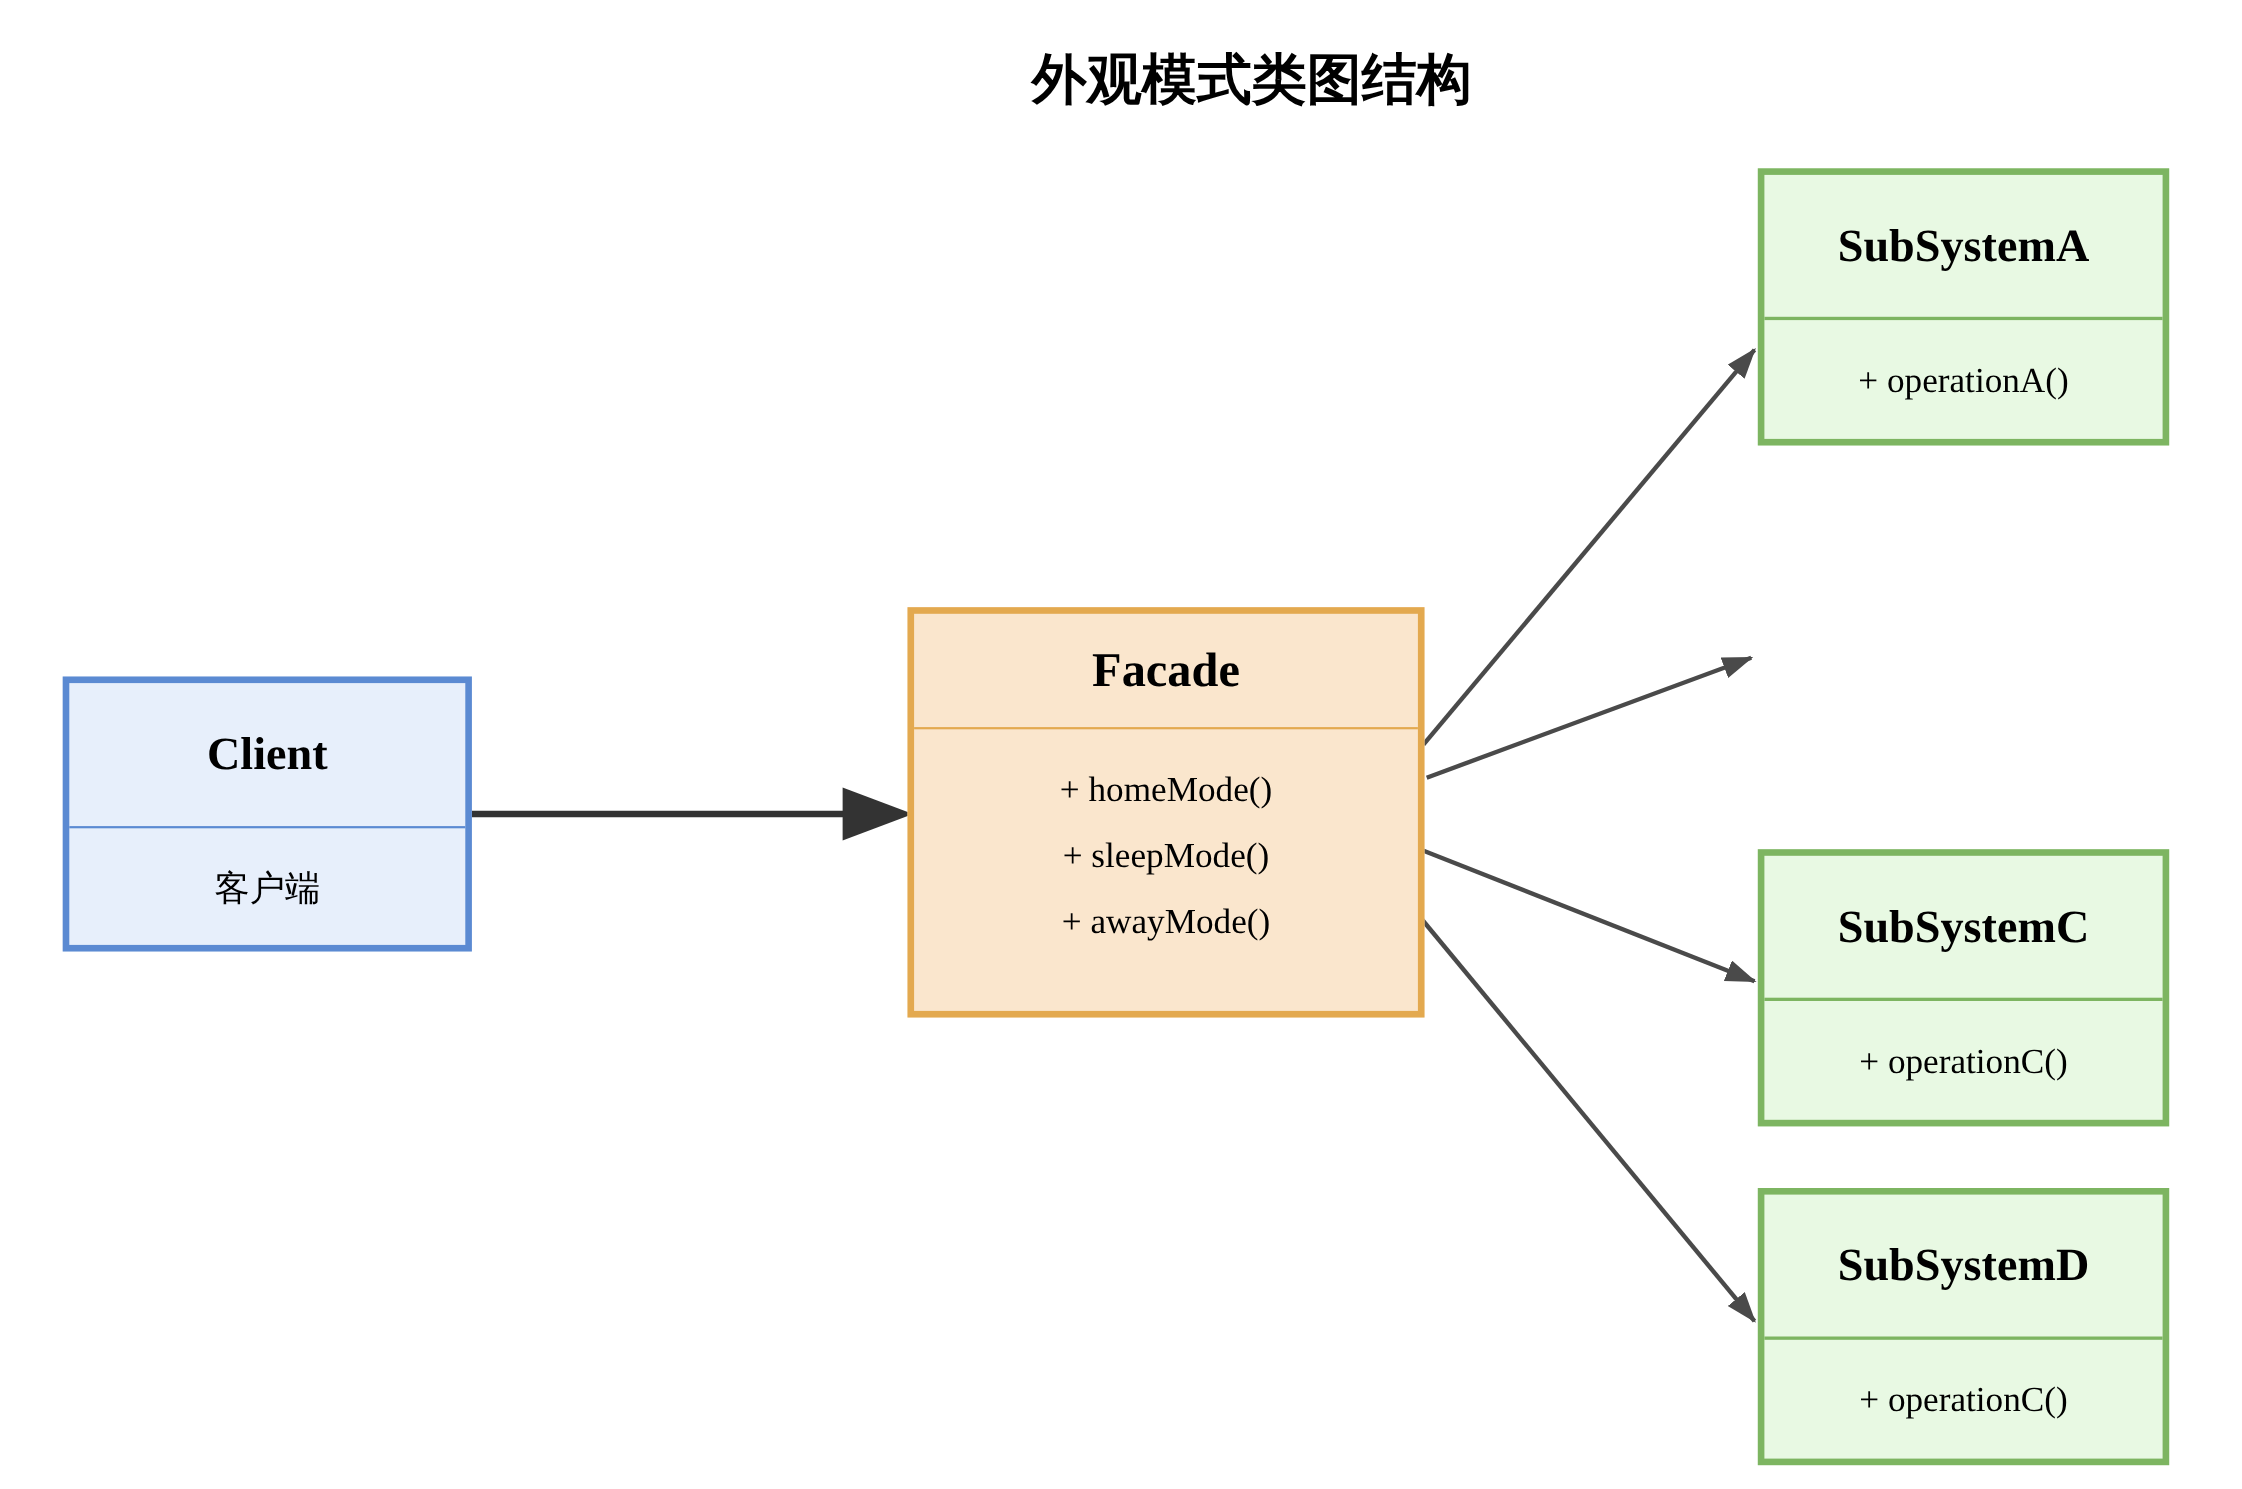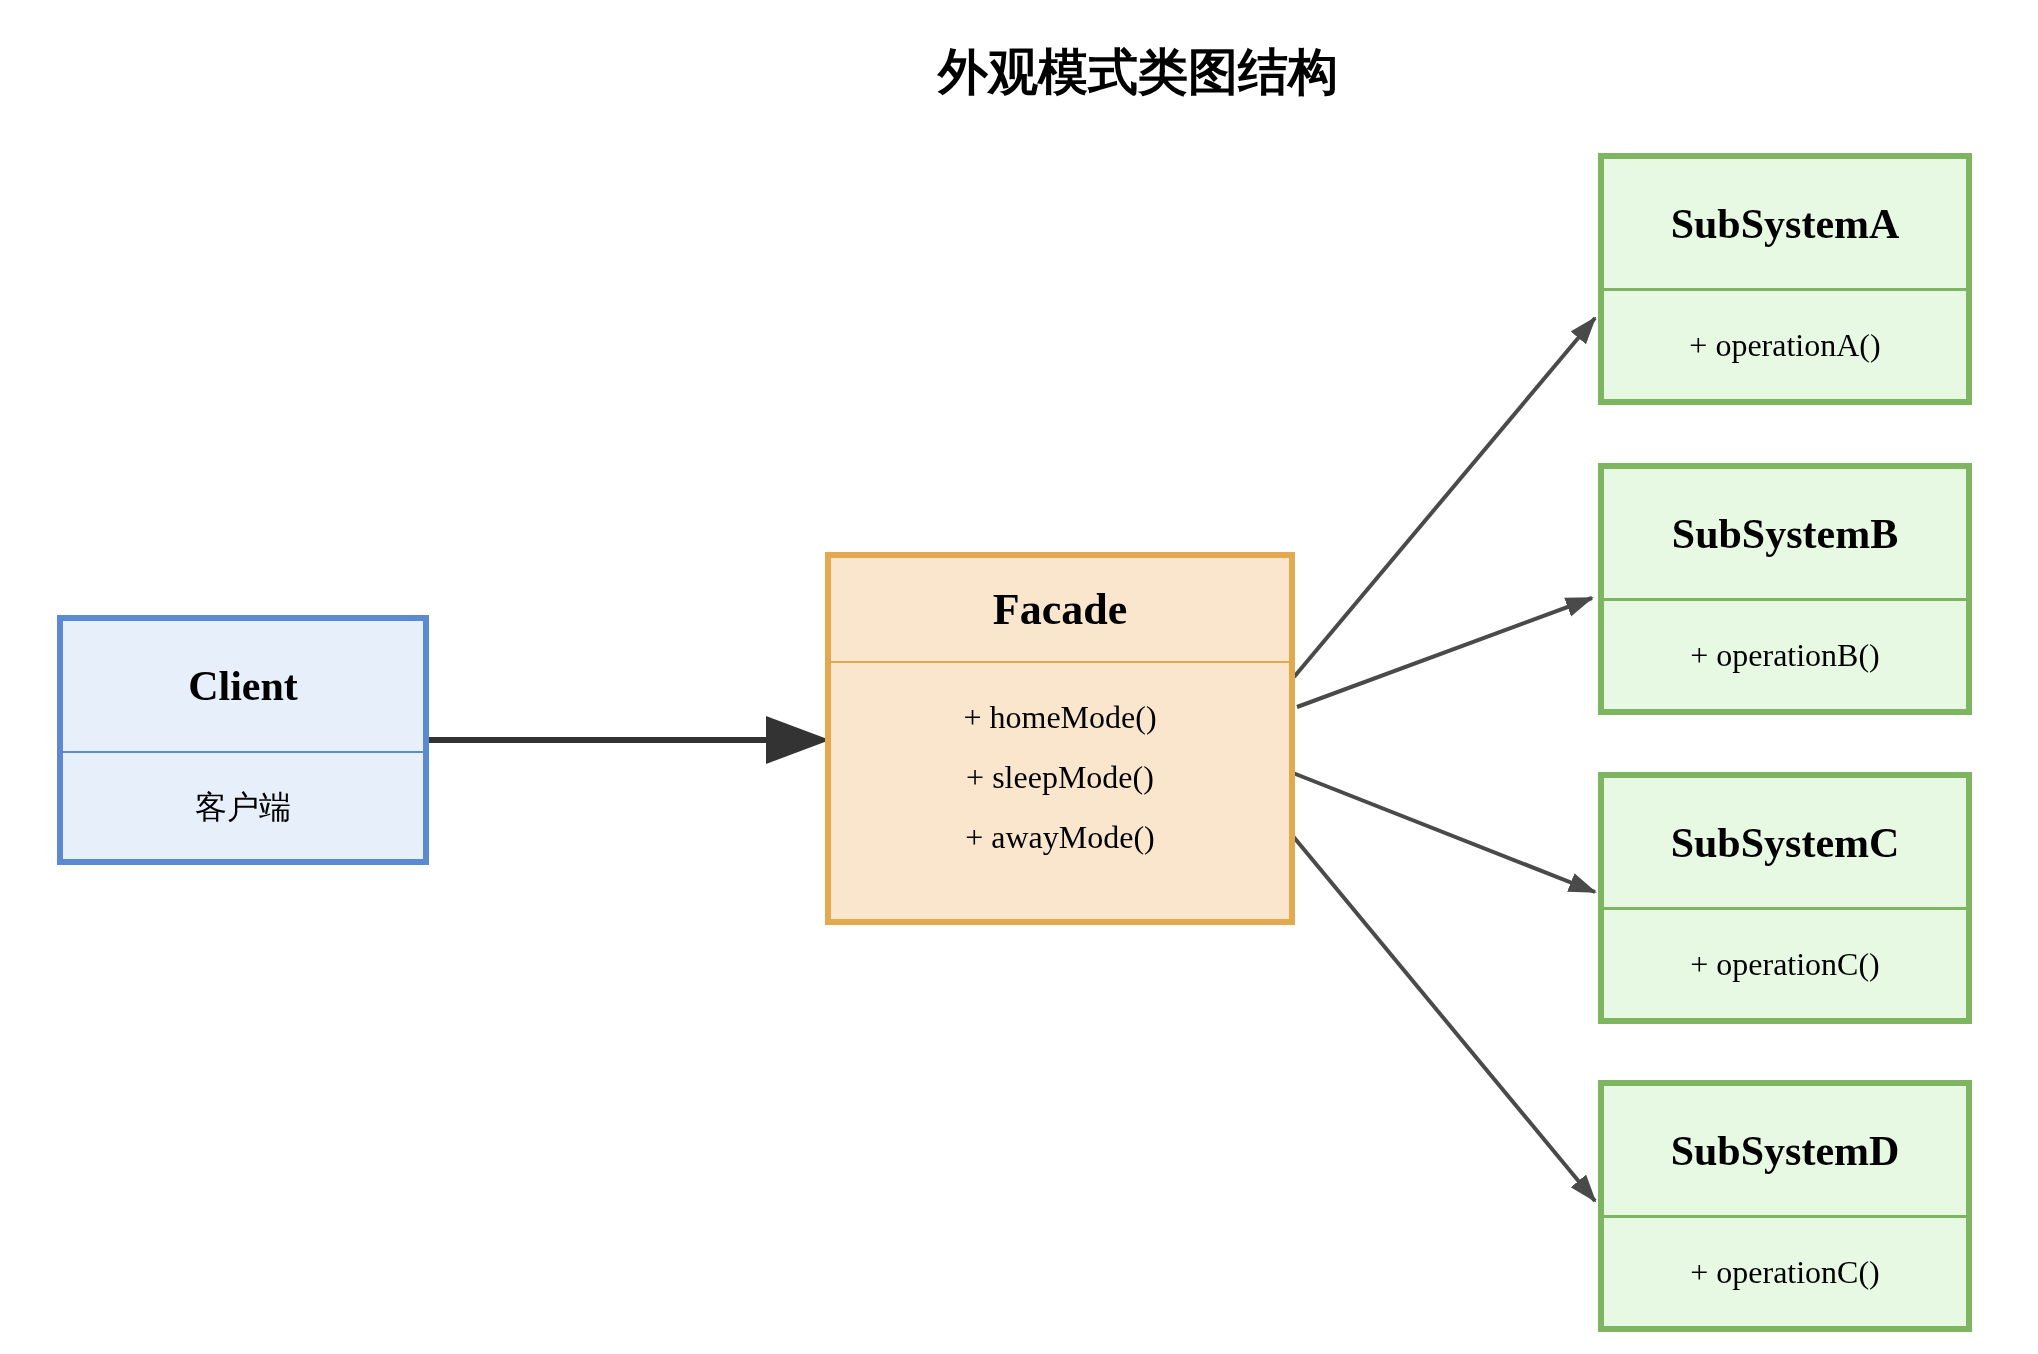--- a/index.html
+++ b/index.html
@@ -113,12 +113,6 @@
     </div>
   </div>
 
-  <div class="uml subsys sub-b">
-    <div class="hdr">SubSystemB</div>
-    <div class="bdy">
-      <div class="line">+ operationB()</div>
-    </div>
-  </div>
 
   <div class="uml subsys sub-c">
     <div class="hdr">SubSystemC</div>

